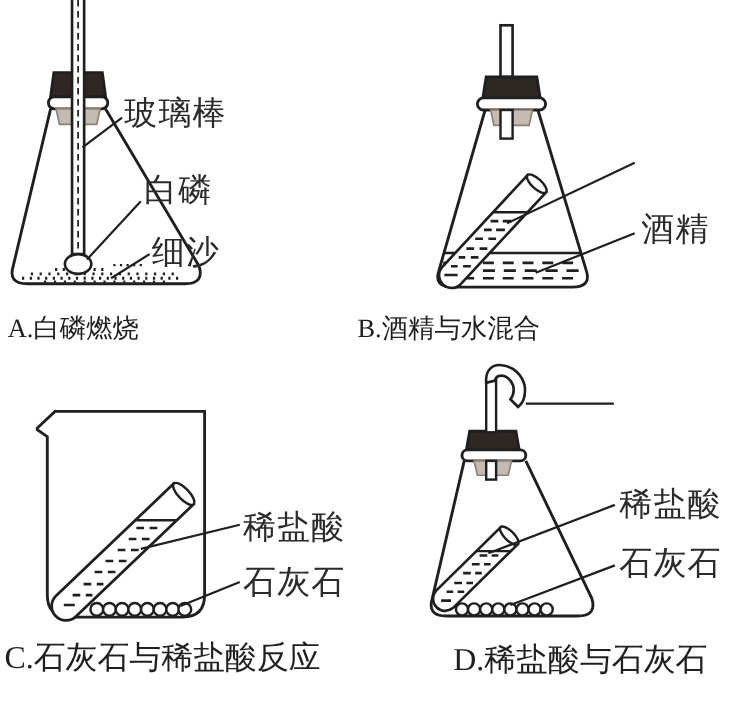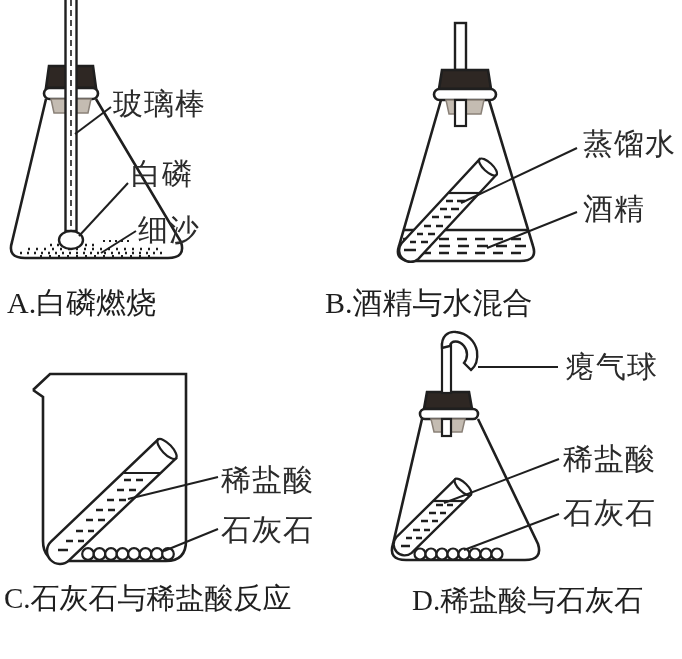--- a/index.html
+++ b/index.html
@@ -139,7 +139,6 @@
   <span class="lbl" style="left:131px;top:158px">白磷</span>
   <span class="lbl" style="left:138px;top:214px">细沙</span>
 
-  <span class="lbl" style="left:583px;top:128px">蒸馏水</span>
   <span class="lbl" style="left:583px;top:193px">酒精</span>
 
   <span class="lbl" style="left:221px;top:464px">稀盐酸</span>

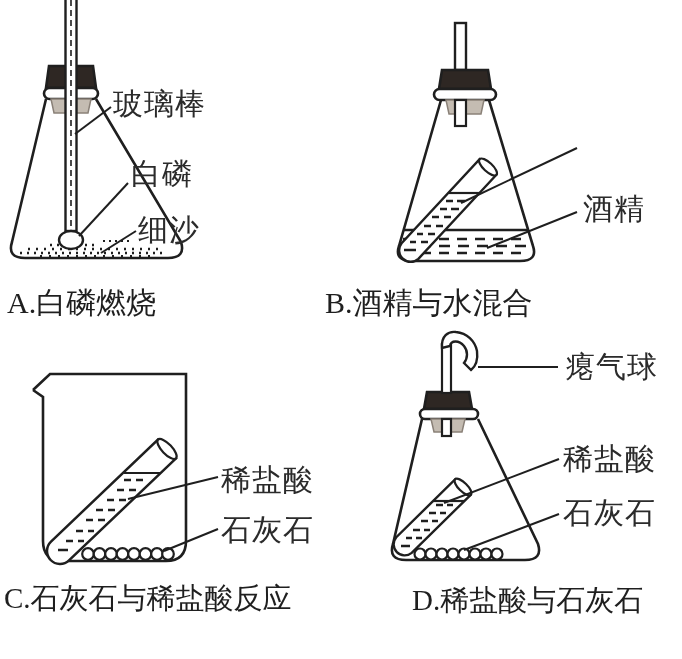--- a/index.html
+++ b/index.html
@@ -13,7 +13,7 @@
     color:#2b2b2b;letter-spacing:1px;
   }
   .cap{
-    position:absolute;white-space:nowrap;font-size:30px;line-height:1.05;
+    position:absolute;white-space:nowrap;font-size:24px;line-height:1.05;
     color:#1f1f1f;letter-spacing:0px;
   }
   .cap.big{font-size:29px;}

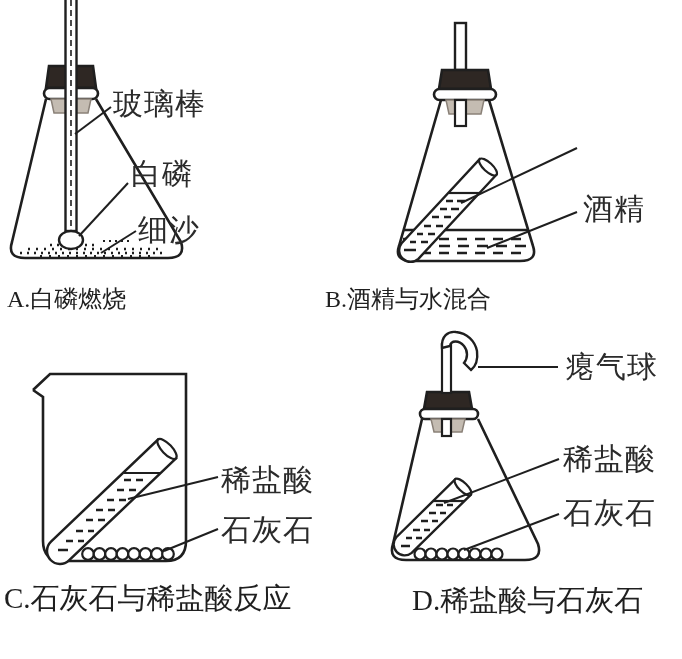--- a/index.html
+++ b/index.html
@@ -144,7 +144,6 @@
   <span class="lbl" style="left:221px;top:464px">稀盐酸</span>
   <span class="lbl" style="left:221px;top:514px">石灰石</span>
 
-  <span class="lbl" style="left:565px;top:351px">瘪气球</span>
   <span class="lbl" style="left:563px;top:443px">稀盐酸</span>
   <span class="lbl" style="left:563px;top:497px">石灰石</span>
 

